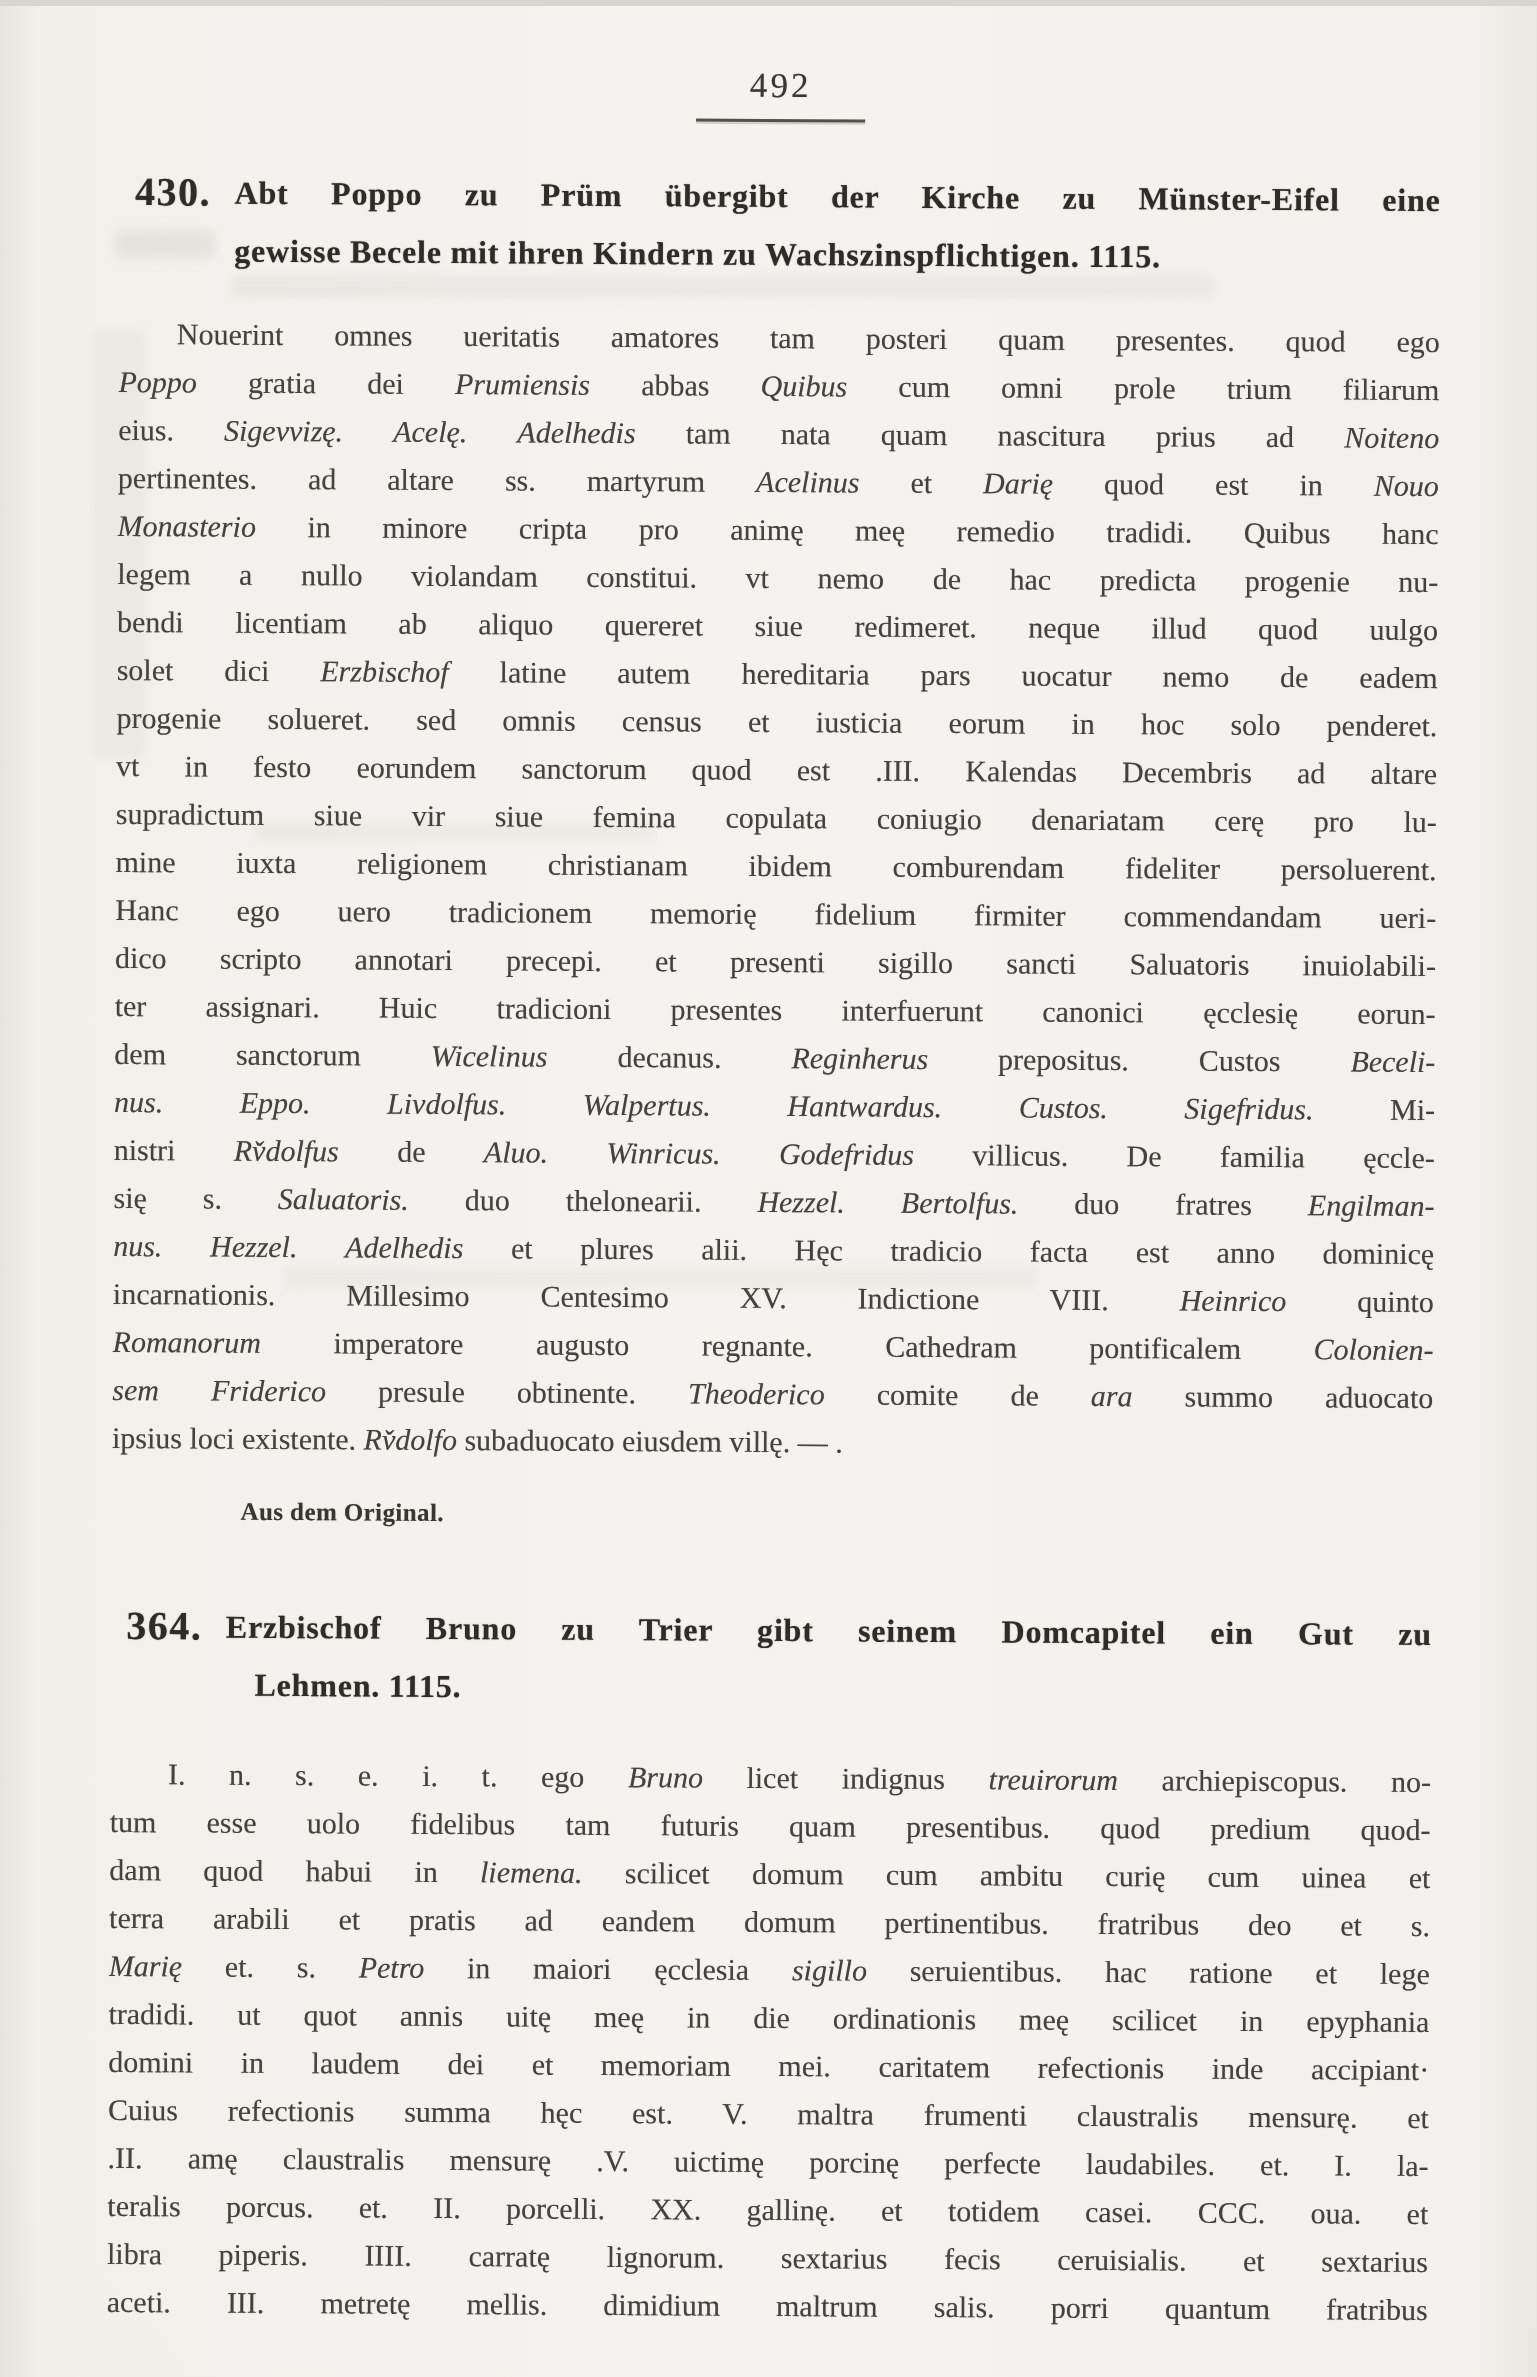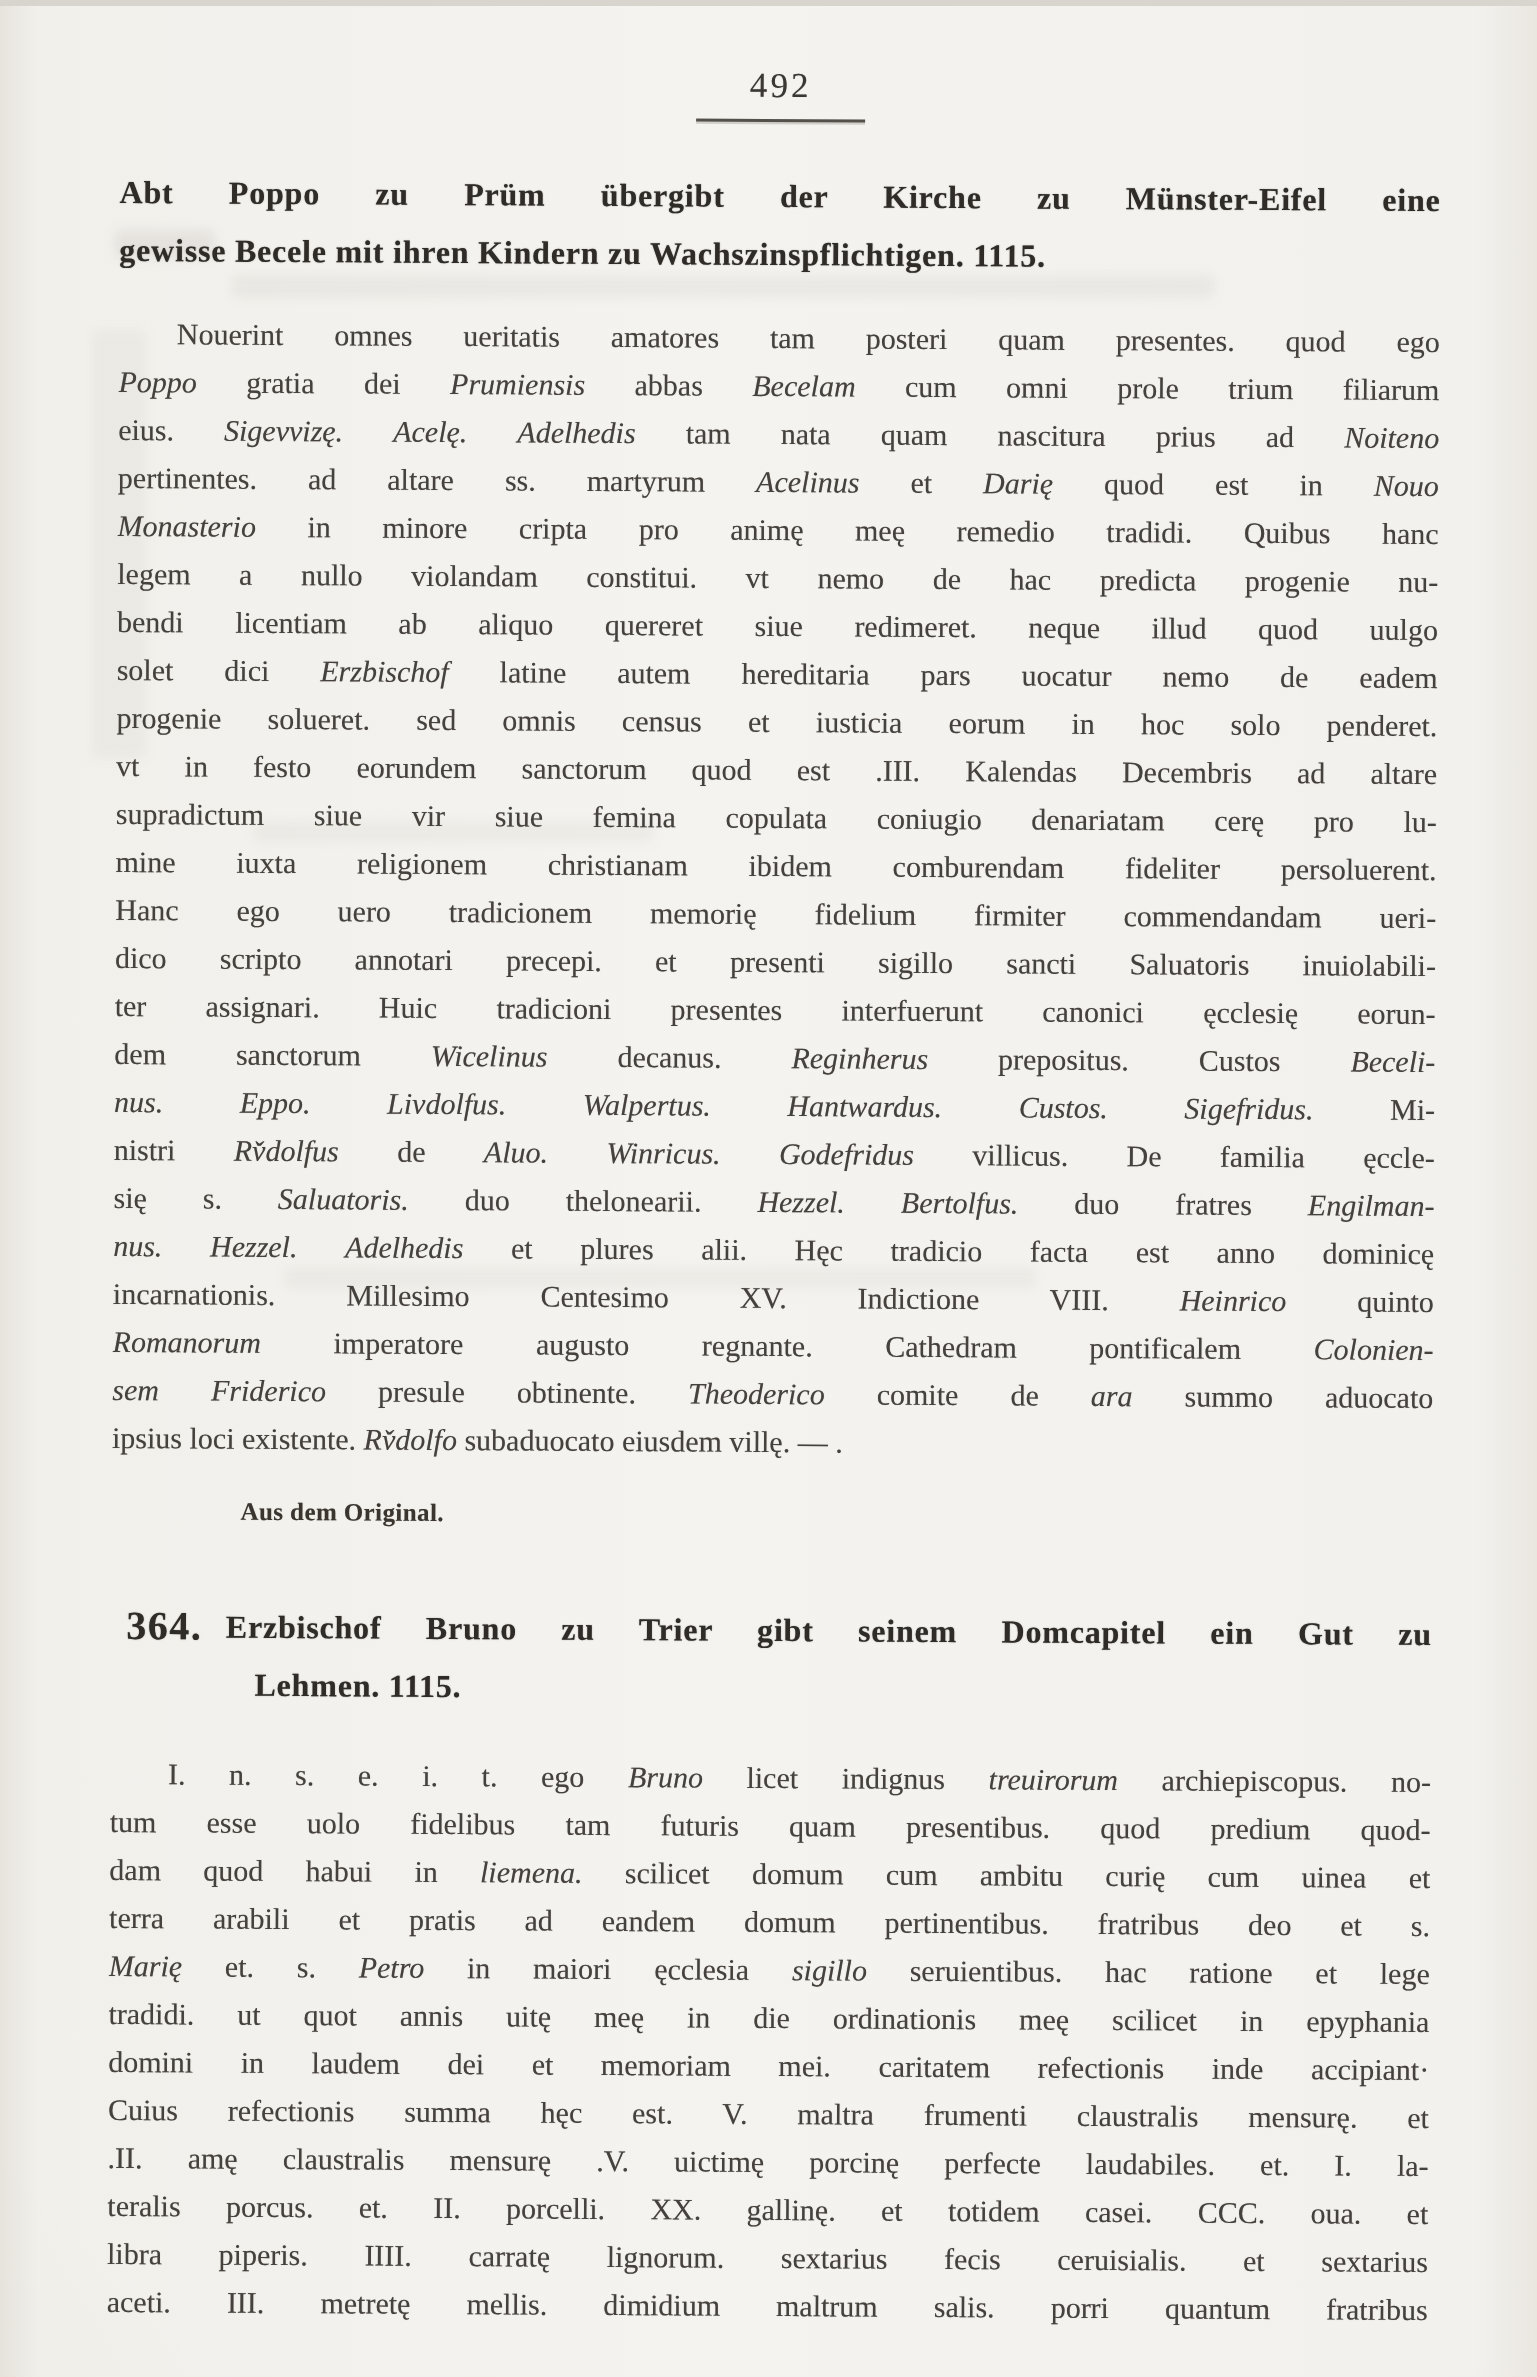--- a/index.html
+++ b/index.html
@@ -103,6 +103,7 @@
 
     <section class="entry entry-430">
       <div class="entry-heading">
+        <div class="entry-number">430.</div>
         <div class="heading-lines">
             <div class="heading-line">Abt Poppo zu Prüm übergibt der Kirche zu Münster-Eifel eine</div>
             <div class="heading-line">gewisse Becele mit ihren Kindern zu Wachszinspflichtigen. 1115.</div>

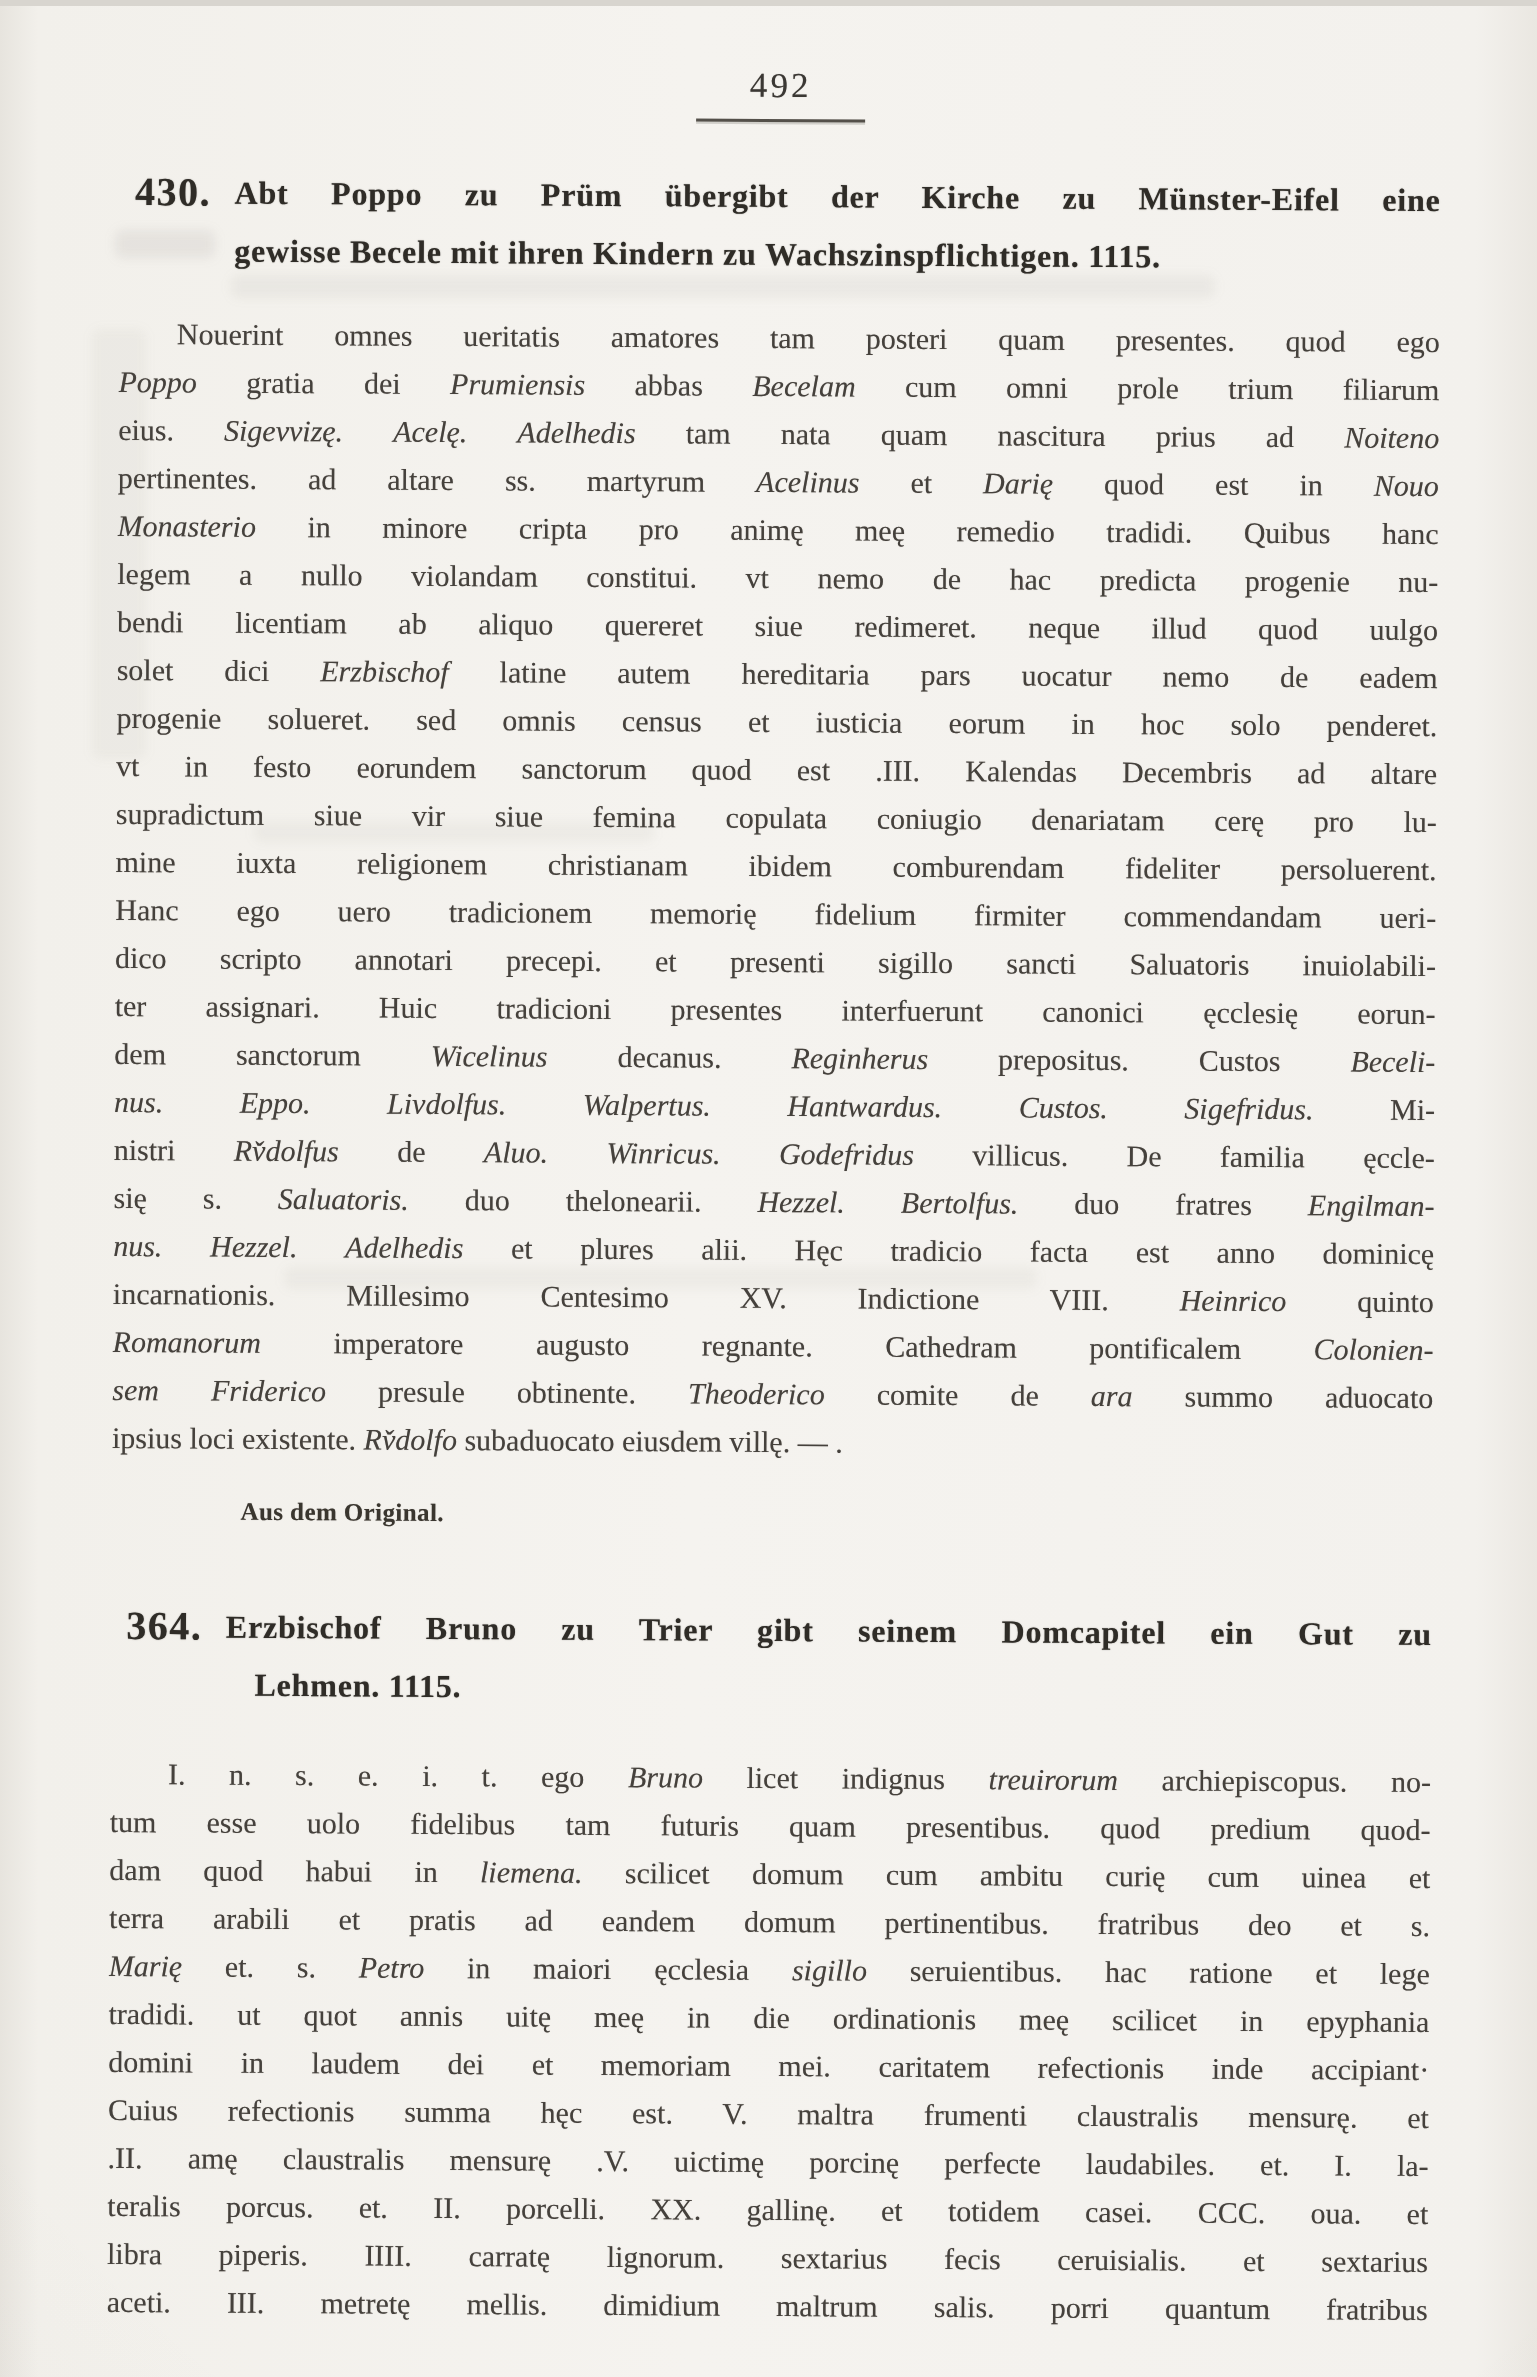--- a/index.html
+++ b/index.html
@@ -111,7 +111,7 @@
       </div>
       <div class="body-lines">
           <div class="body-line">Nouerint omnes ueritatis amatores tam posteri quam presentes. quod ego</div>
-          <div class="body-line"><i>Poppo</i> gratia dei <i>Prumiensis</i> abbas <i>Becelam</i> cum omni prole trium filiarum</div>
+          <div class="body-line"><i>Poppo</i> gratia dei <i>Prumiensis</i> abbas <i>Quibus</i> cum omni prole trium filiarum</div>
           <div class="body-line">eius. <i>Sigevvizę.</i> <i>Acelę.</i> <i>Adelhedis</i> tam nata quam nascitura prius ad <i>Noiteno</i></div>
           <div class="body-line">pertinentes. ad altare ss. martyrum <i>Acelinus</i> et <i>Darię</i> quod est in <i>Nouo</i></div>
           <div class="body-line"><i>Monasterio</i> in minore cripta pro animę meę remedio tradidi. Quibus hanc</div>

